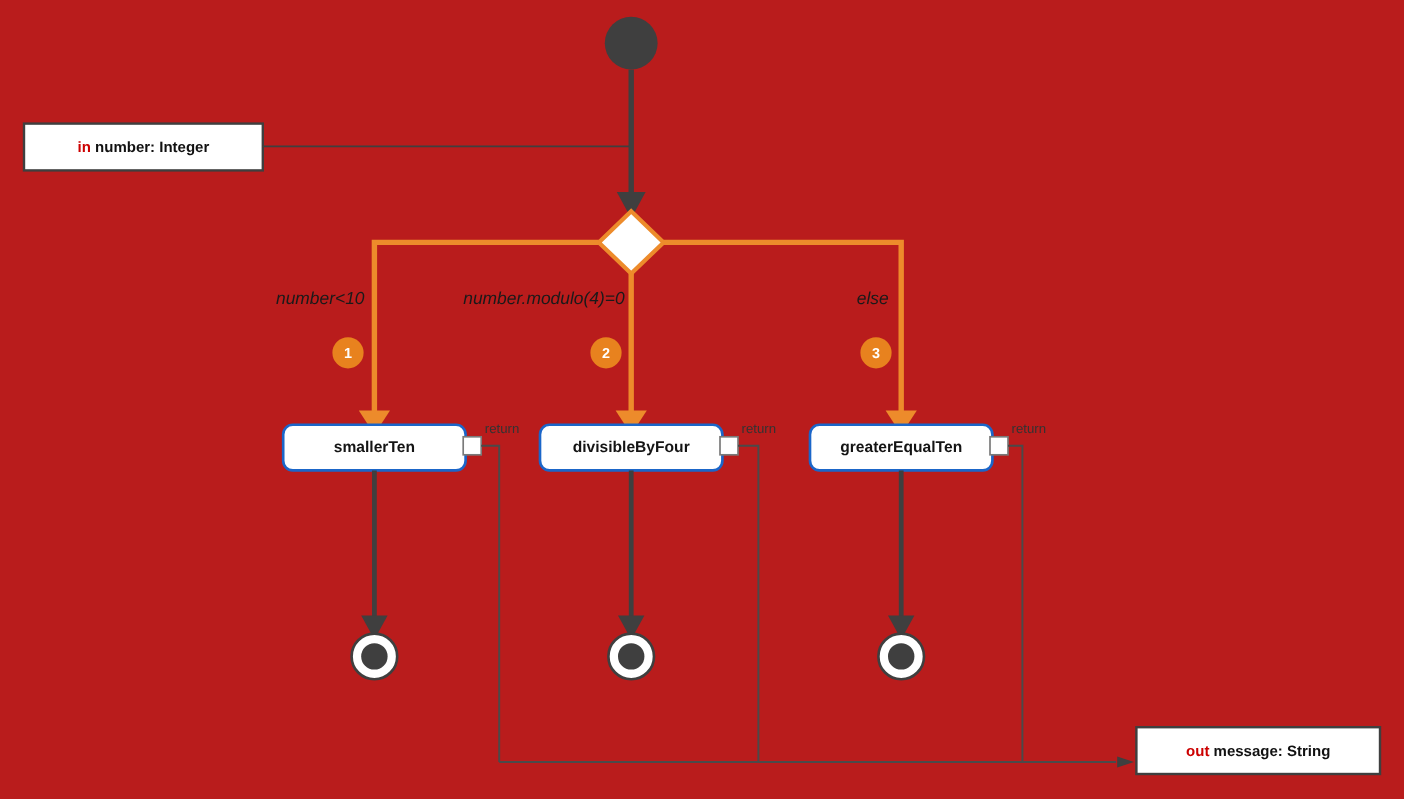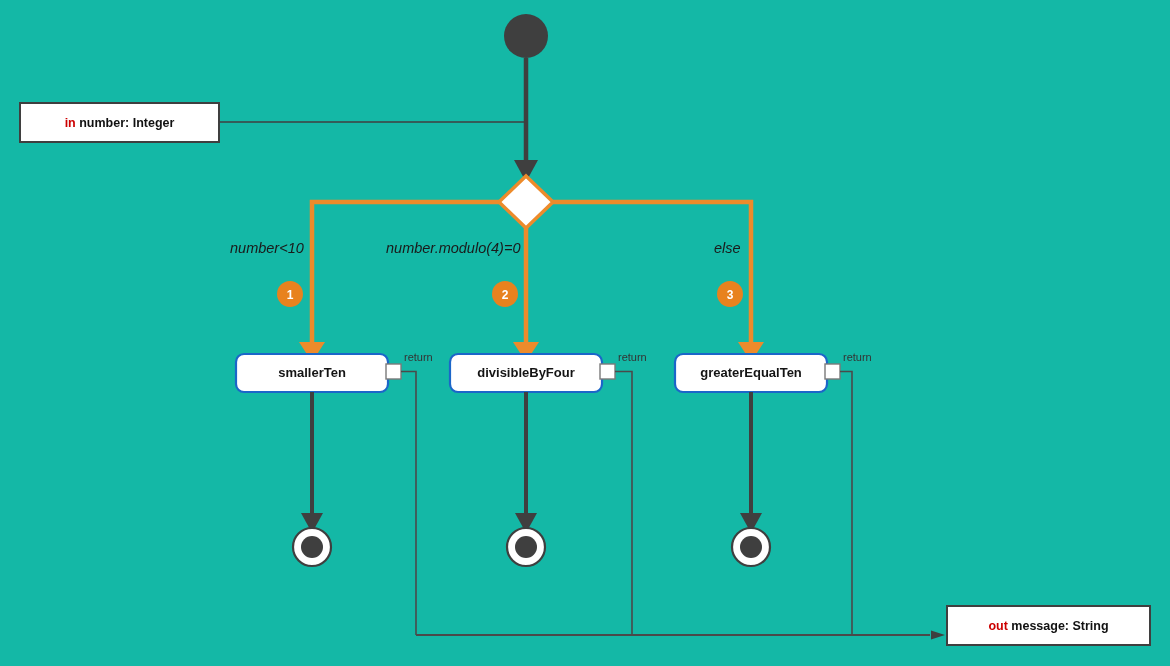--- a/index.html
+++ b/index.html
@@ -17,7 +17,7 @@
     position: relative;
     width: 1170px;
     height: 666px;
-    background: #14b8a6;
+    background: #b91c1c;
   }
   svg.diagram-canvas {
     position: absolute;

